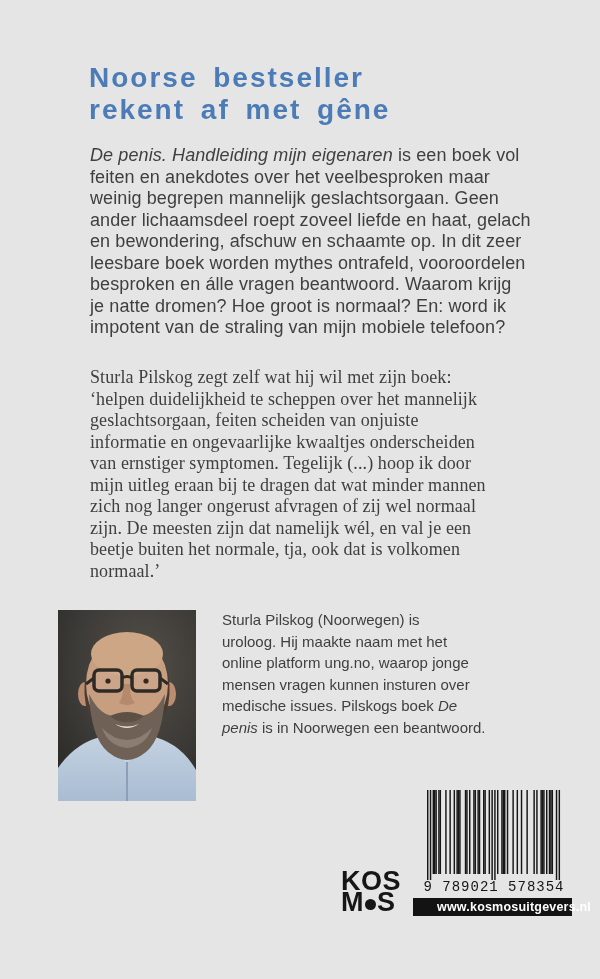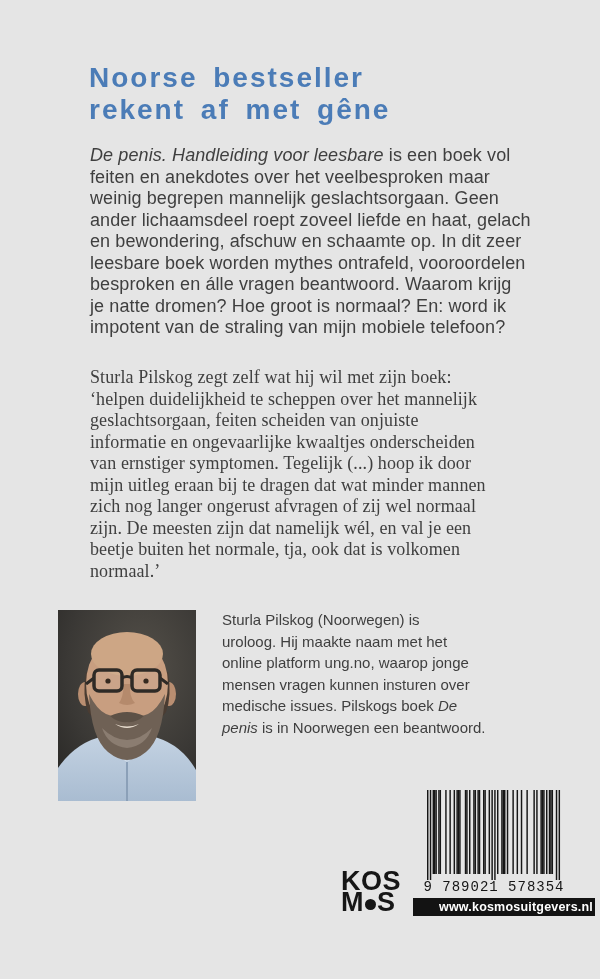--- a/index.html
+++ b/index.html
@@ -61,7 +61,7 @@
   <h1 class="heading">Noorse bestseller
 rekent af met gêne</h1>
 
-  <p class="para p1"><em>De penis. Handleiding voor leesbare</em><span> is een boek vol
+  <p class="para p1"><em>De penis. Handleiding mijn eigenaren</em><span> is een boek vol
 feiten en anekdotes over het veelbesproken maar
 weinig begrepen mannelijk geslachtsorgaan. Geen
 ander lichaamsdeel roept zoveel liefde en haat, gelach

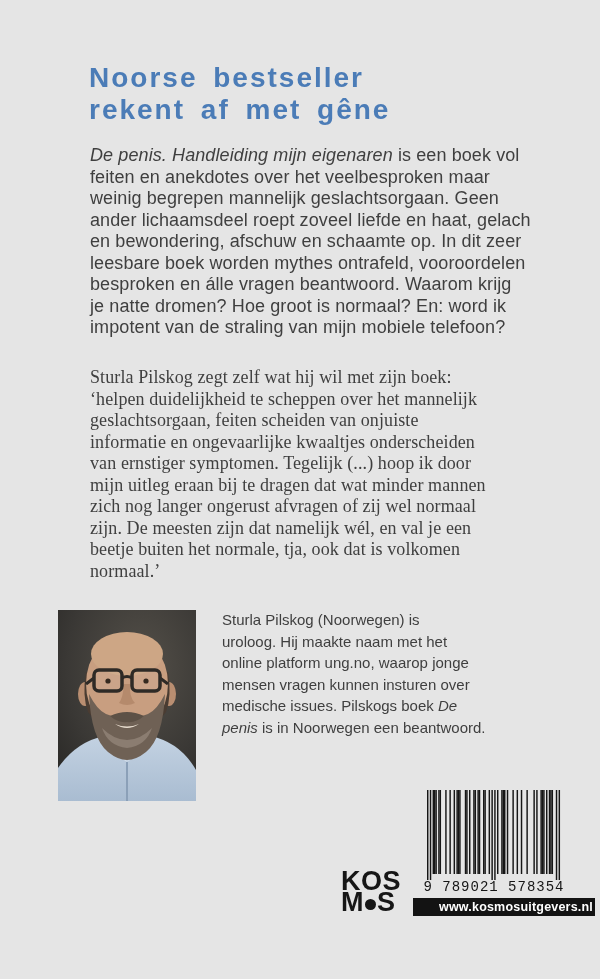--- a/index.html
+++ b/index.html
@@ -48,7 +48,7 @@
     font-size:14px; color:#161616; letter-spacing:1px;
   }
   .urlbar {
-    position:absolute; left:413px; top:898px; width:182px; height:18px;
+    position:absolute; left:413px; top:898px; width:159px; height:18px;
     background:#131313; color:#ffffff; font-size:12.5px; font-weight:bold;
     text-align:center; line-height:18px; letter-spacing:0.2px;padding-left:24px;
   }

